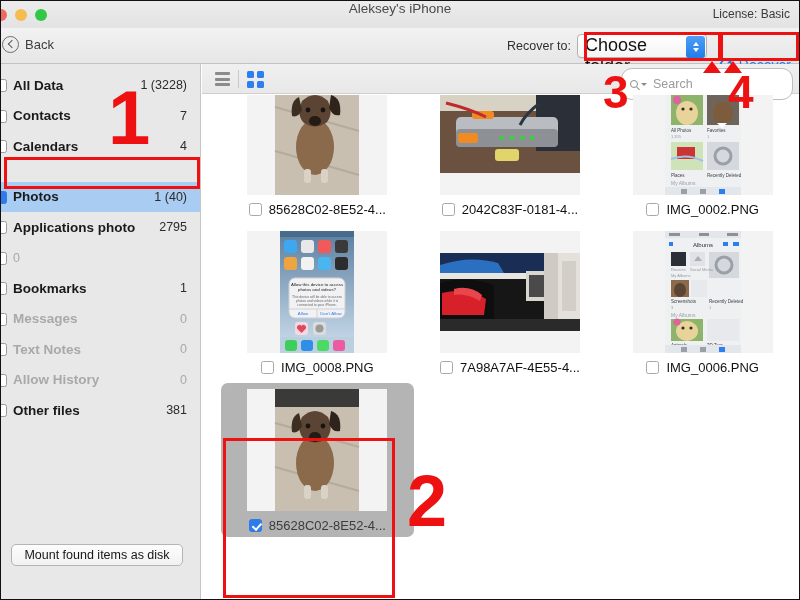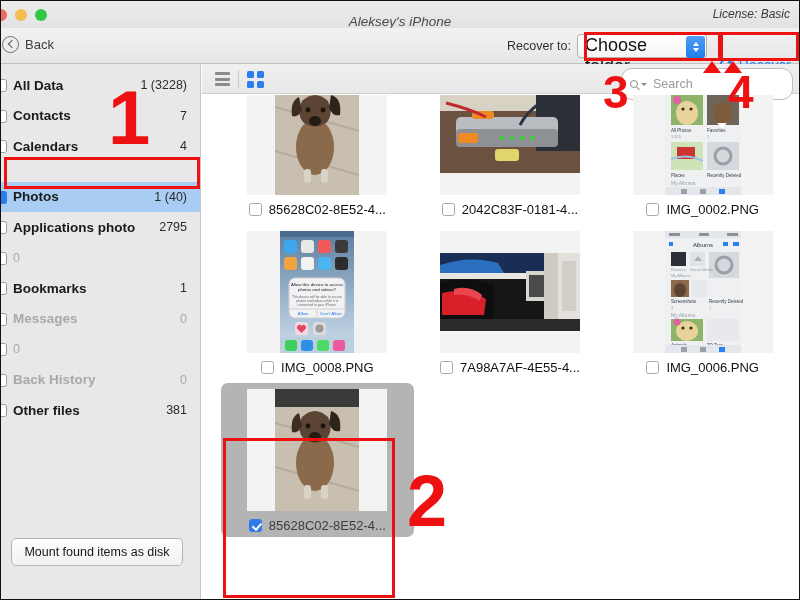--- a/index.html
+++ b/index.html
@@ -22,7 +22,7 @@
     position: absolute; top: 0; left: 0; right: 0; height: 42px;
     background: linear-gradient(#ececec, #dedede);
     border-bottom: 1px solid #b6b6b6;
-    display: flex; align-items: center; font-style: italic;
+    display: flex; 
   }
   .traffic { position: absolute; left: -6px; top: 8px; display: flex; gap: 8px; }
   .dot { width: 12px; height: 12px; border-radius: 50%; }

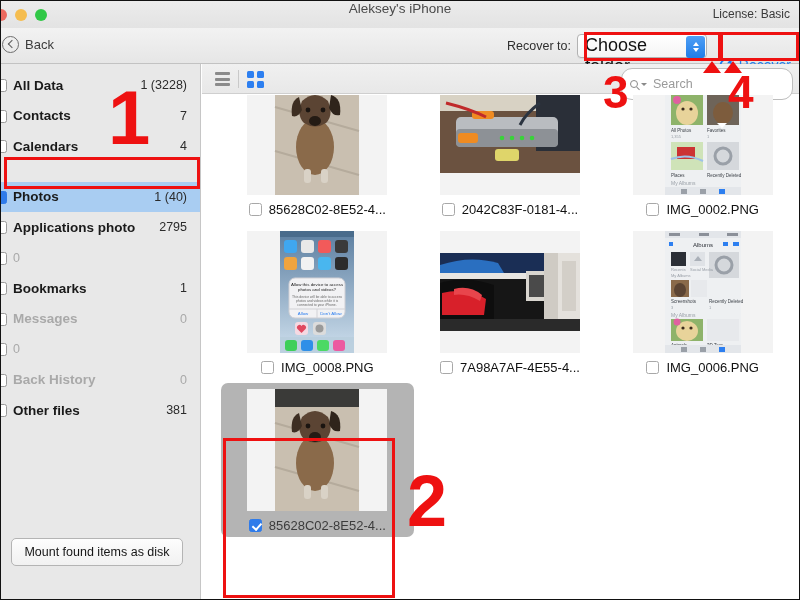--- a/index.html
+++ b/index.html
@@ -300,6 +300,7 @@
         </div>
         <div class="side-row">
           <span class="side-cb"></span>
+          <span class="side-name dim">Text Notes</span>
           <span class="side-count dim">0</span>
         </div>
         <div class="side-row">

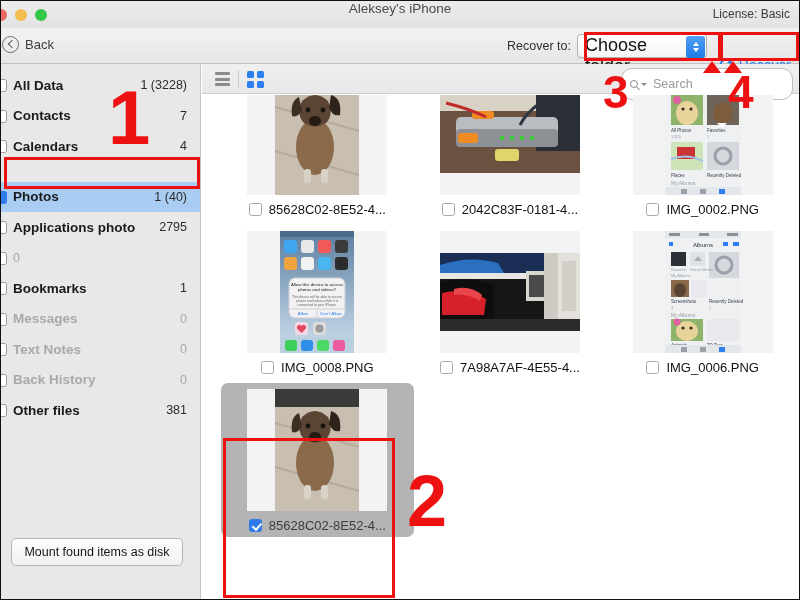--- a/index.html
+++ b/index.html
@@ -305,7 +305,7 @@
         </div>
         <div class="side-row">
           <span class="side-cb"></span>
-          <span class="side-name dim">Back History</span>
+          <span class="side-name dim">Allow History</span>
           <span class="side-count dim">0</span>
         </div>
         <div class="side-row">

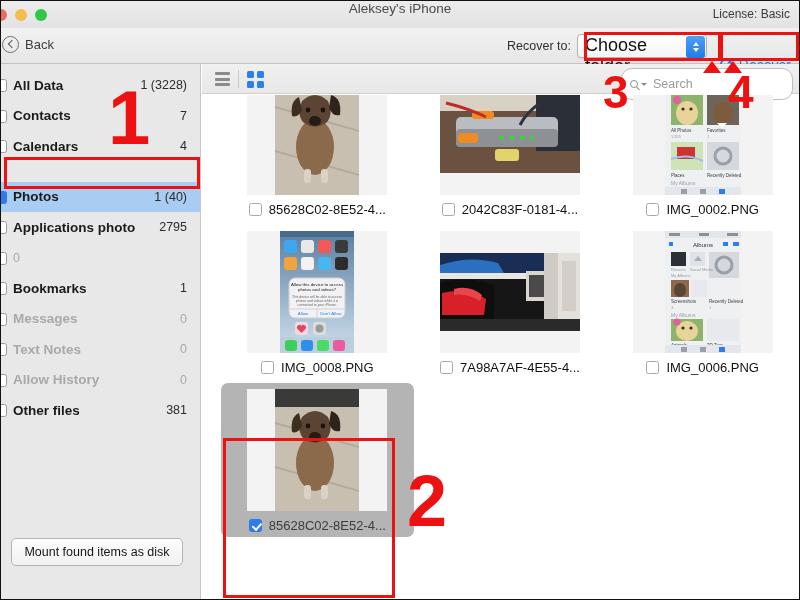--- a/index.html
+++ b/index.html
@@ -124,7 +124,7 @@
 
   .mount-btn {
     position: absolute; left: 10px; bottom: 33px;
-    width: 172px; height: 28px;
+    width: 172px; height: 22px;
     background: linear-gradient(#fdfdfd, #f1f1f1);
     border: 1px solid #b4b4b4; border-radius: 5px;
     display: flex; align-items: center; justify-content: center;

